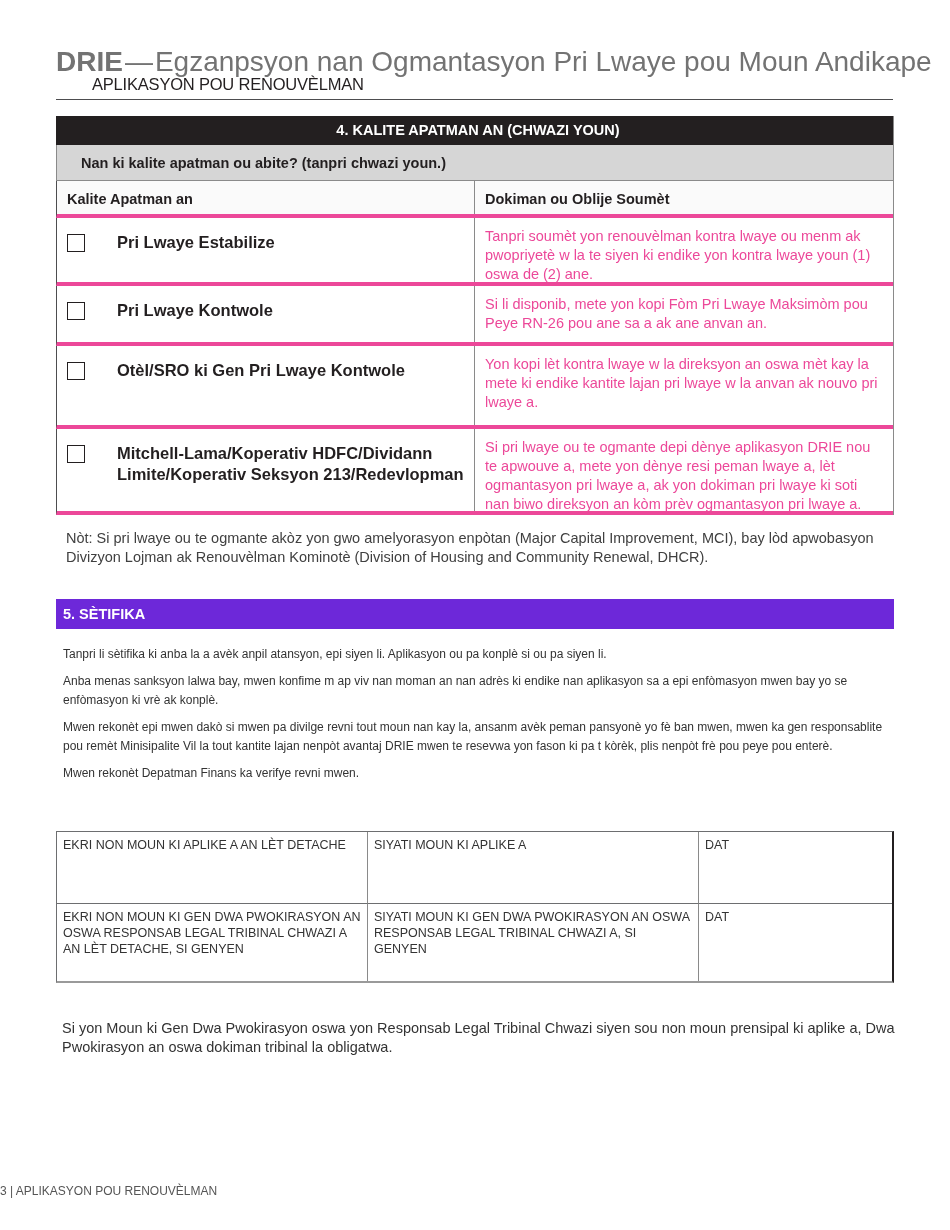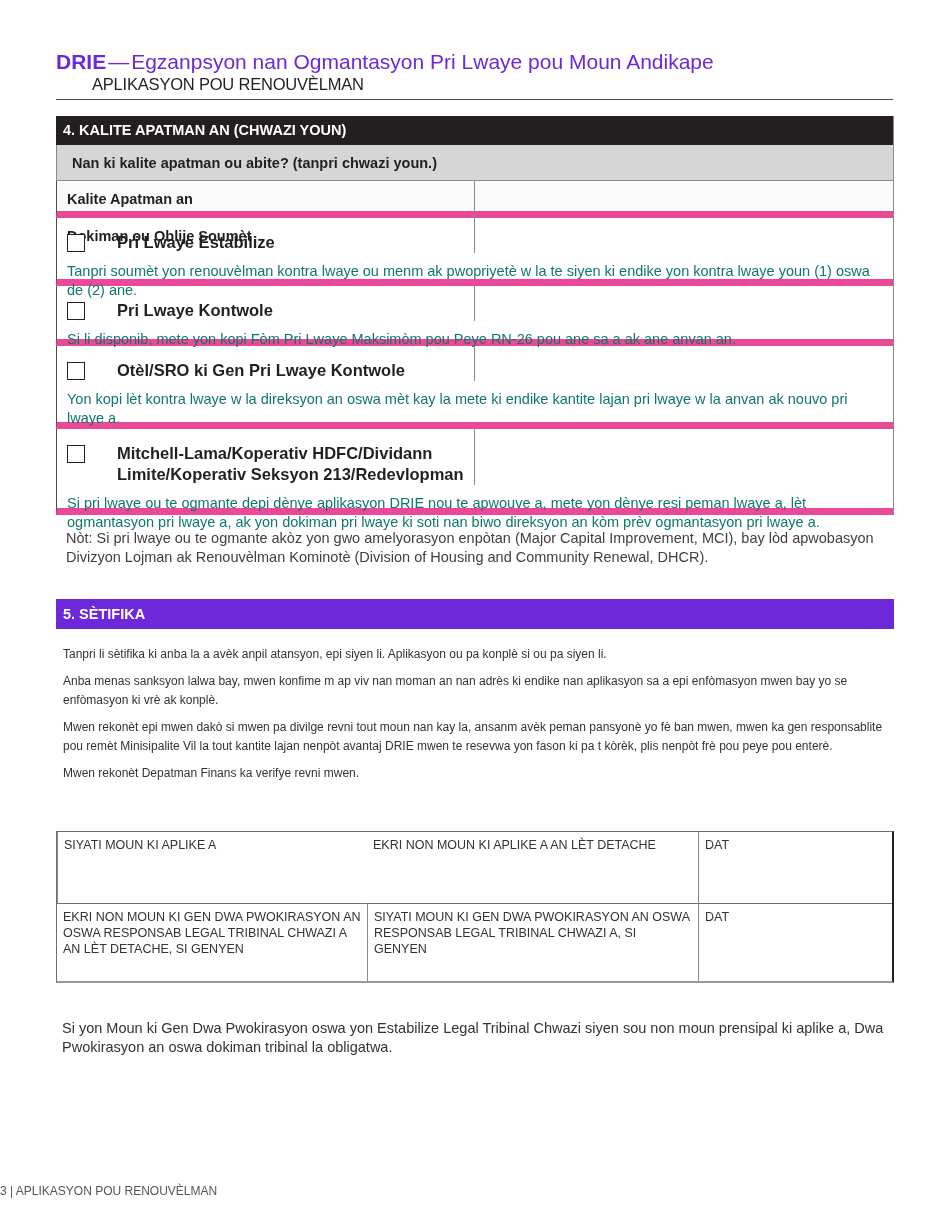--- a/index.html
+++ b/index.html
@@ -14,7 +14,7 @@
     position: absolute; left: 56px; top: 50px; width: 837px;
   }
   .header-title {
-    font-size: 21px; line-height: 24px; color: #6d28d9; font-weight: normal;
+    font-size: 28px; line-height: 24px; color: #737373; font-weight: normal;
     white-space: nowrap;
   }
   .header-title .acro { font-weight: bold; }

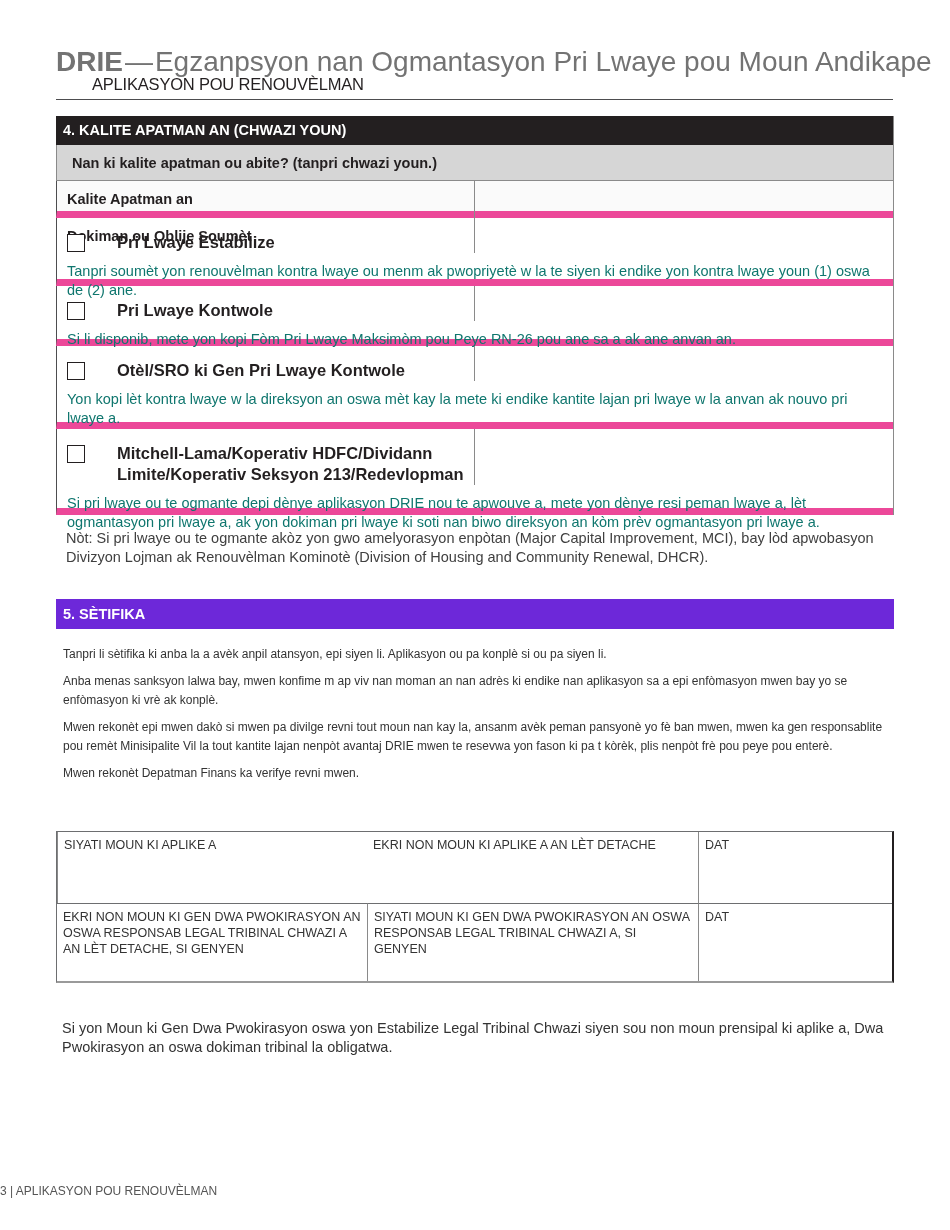--- a/index.html
+++ b/index.html
@@ -33,7 +33,7 @@
   }
   .bar {
     background: #231f20; color: #fff; font-weight: bold; font-size: 14.5px;
-    height: 29px; line-height: 29px; padding-left: 7px;
+    height: 29px; line-height: 29px; padding-left: 7px; text-align: center;
   }
   .subbar {
     background: #d6d6d6; height: 36px; line-height: 36px; padding-left: 15px;

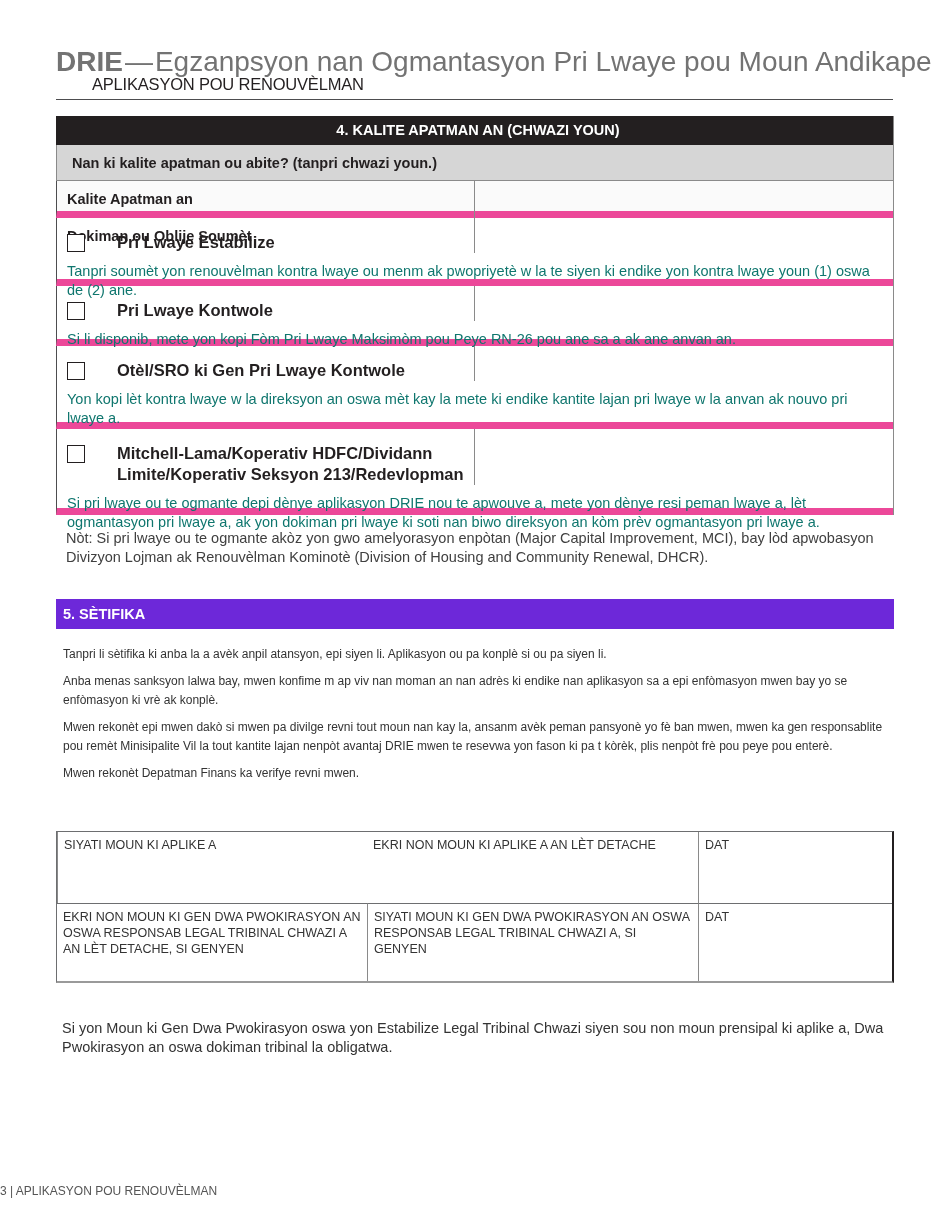--- a/index.html
+++ b/index.html
@@ -36,7 +36,7 @@
     height: 29px; line-height: 29px; padding-left: 7px; text-align: center;
   }
   .subbar {
-    background: #d6d6d6; height: 36px; line-height: 36px; padding-left: 15px;
+    background: #d6d6d6; height: 36px; line-height: 36px; padding-left: 24px;
     font-weight: bold; font-size: 14.5px; color: #231f20;
     border-left: 1px solid #8a8a8a;
     border-bottom: 1px solid #8a8a8a;

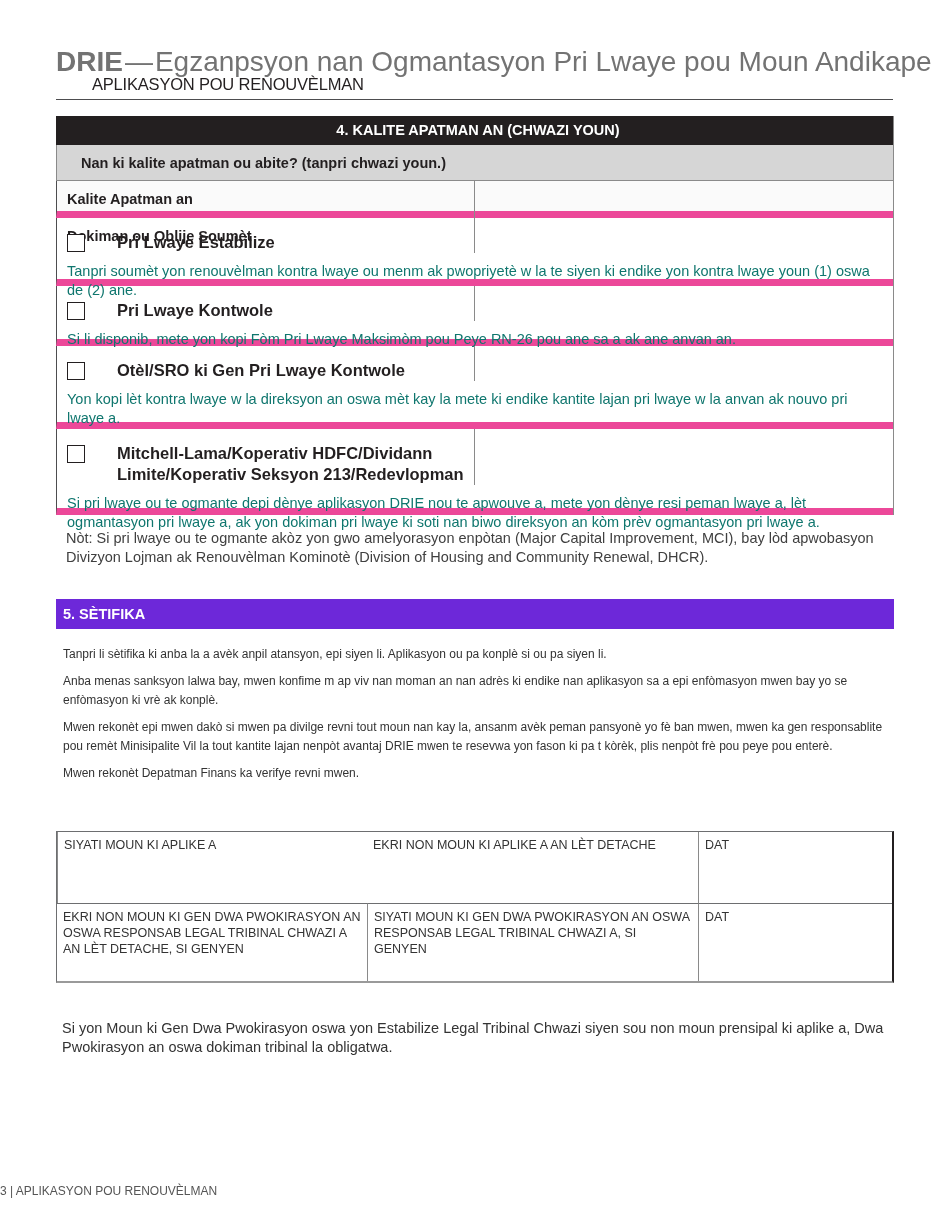--- a/index.html
+++ b/index.html
@@ -42,7 +42,7 @@
     border-bottom: 1px solid #8a8a8a;
   }
   .row {
-    display: flex; border-left: 1px solid #4d4d4f; border-bottom: 7px solid #ec4899; flex-direction: column;
+    display: flex; border-left: 1px solid #4d4d4f; border-bottom: 4px solid #ec4899;
   }
   .row .c1 { width: 418px; border-right: 1px solid #8a8a8a; padding: 0 10px; }
   .row .c2 { flex: 1; padding: 0 10px; }

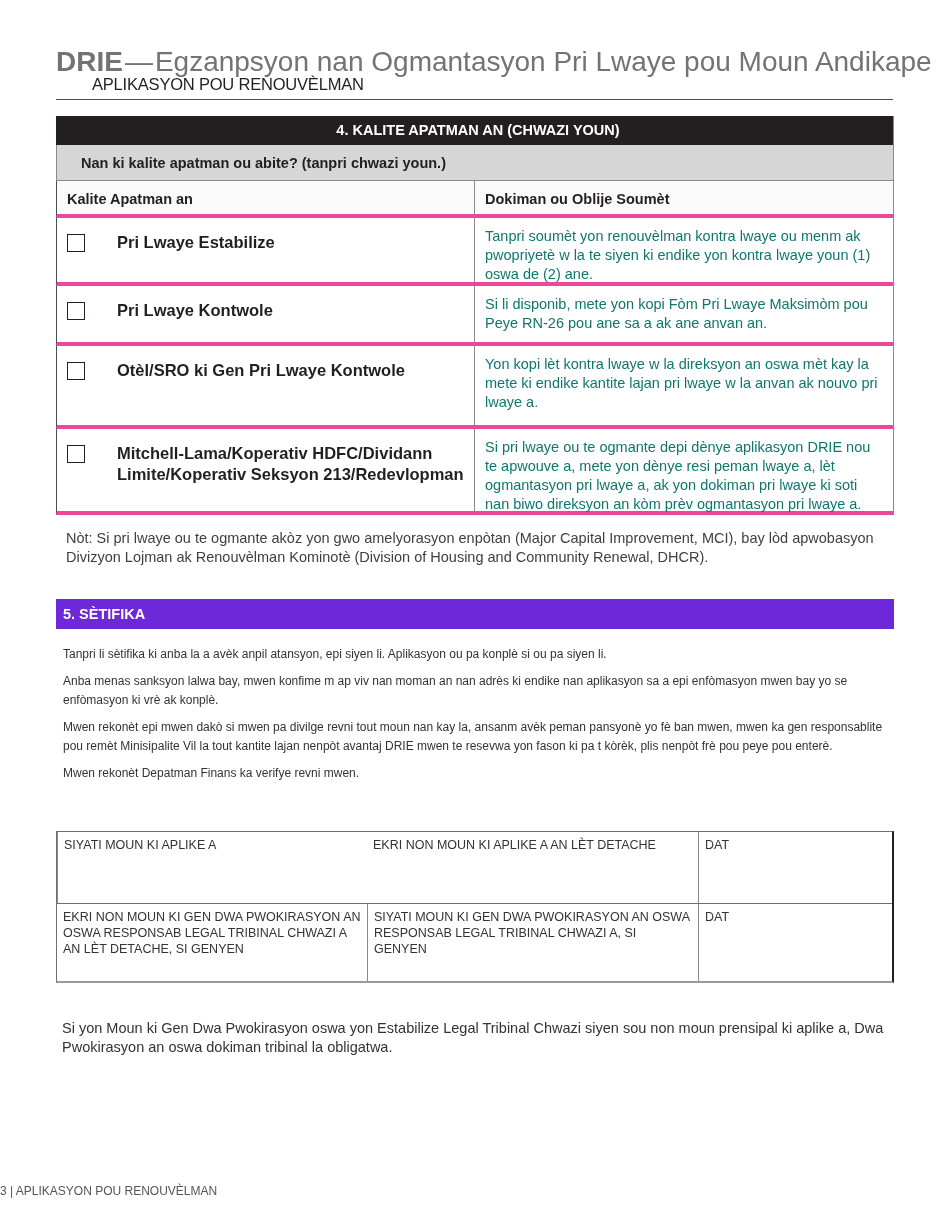--- a/index.html
+++ b/index.html
@@ -56,7 +56,7 @@
     margin-right: 7px; margin-top: 2px; background: #fff;
   }
   .opt-label { font-weight: bold; font-size: 16.5px; line-height: 21px; }
-  .desc { font-size: 14.5px; line-height: 19px; padding-top: 9px; color: #0f766e; }
+  .desc { font-size: 14.5px; line-height: 19px; padding-top: 9px; color: #ec4899; }
   .r1 { height: 68px; }
   .r2 { height: 60px; }
   .r3 { height: 83px; }

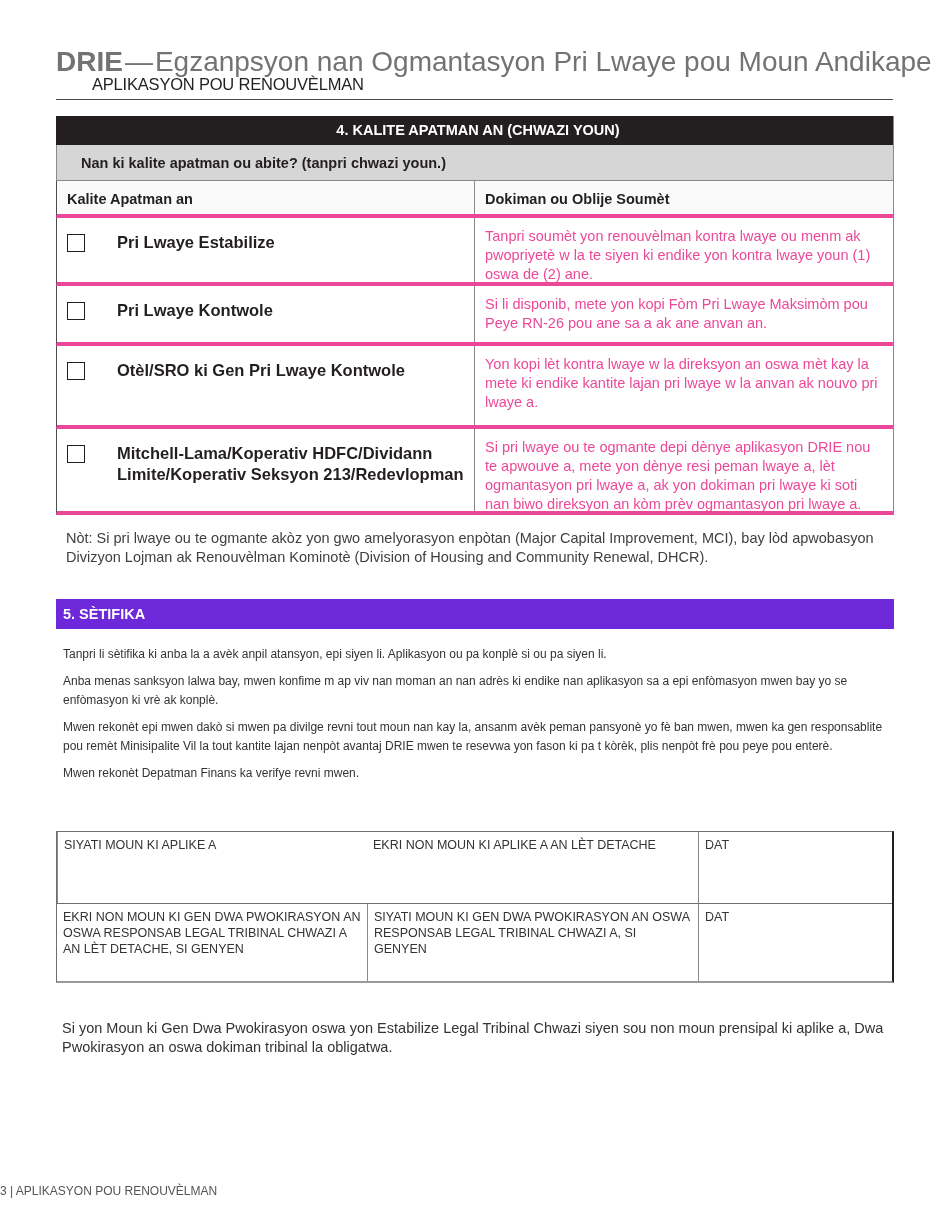--- a/index.html
+++ b/index.html
@@ -178,8 +178,8 @@
 </div>
 
 <div class="sig">
+  <div class="cell"><span>EKRI NON MOUN KI APLIKE A AN LÈT DETACHE</span></div>
   <div class="cell bl"><span>SIYATI MOUN KI APLIKE A</span></div>
-  <div class="cell"><span>EKRI NON MOUN KI APLIKE A AN LÈT DETACHE</span></div>
   <div class="cell bl"><span>DAT</span></div>
   <div class="cell bt"><span>EKRI NON MOUN KI GEN DWA PWOKIRASYON AN OSWA RESPONSAB LEGAL TRIBINAL CHWAZI A AN LÈT DETACHE, SI GENYEN</span></div>
   <div class="cell bl bt"><span>SIYATI MOUN KI GEN DWA PWOKIRASYON AN OSWA RESPONSAB LEGAL TRIBINAL CHWAZI A, SI GENYEN</span></div>

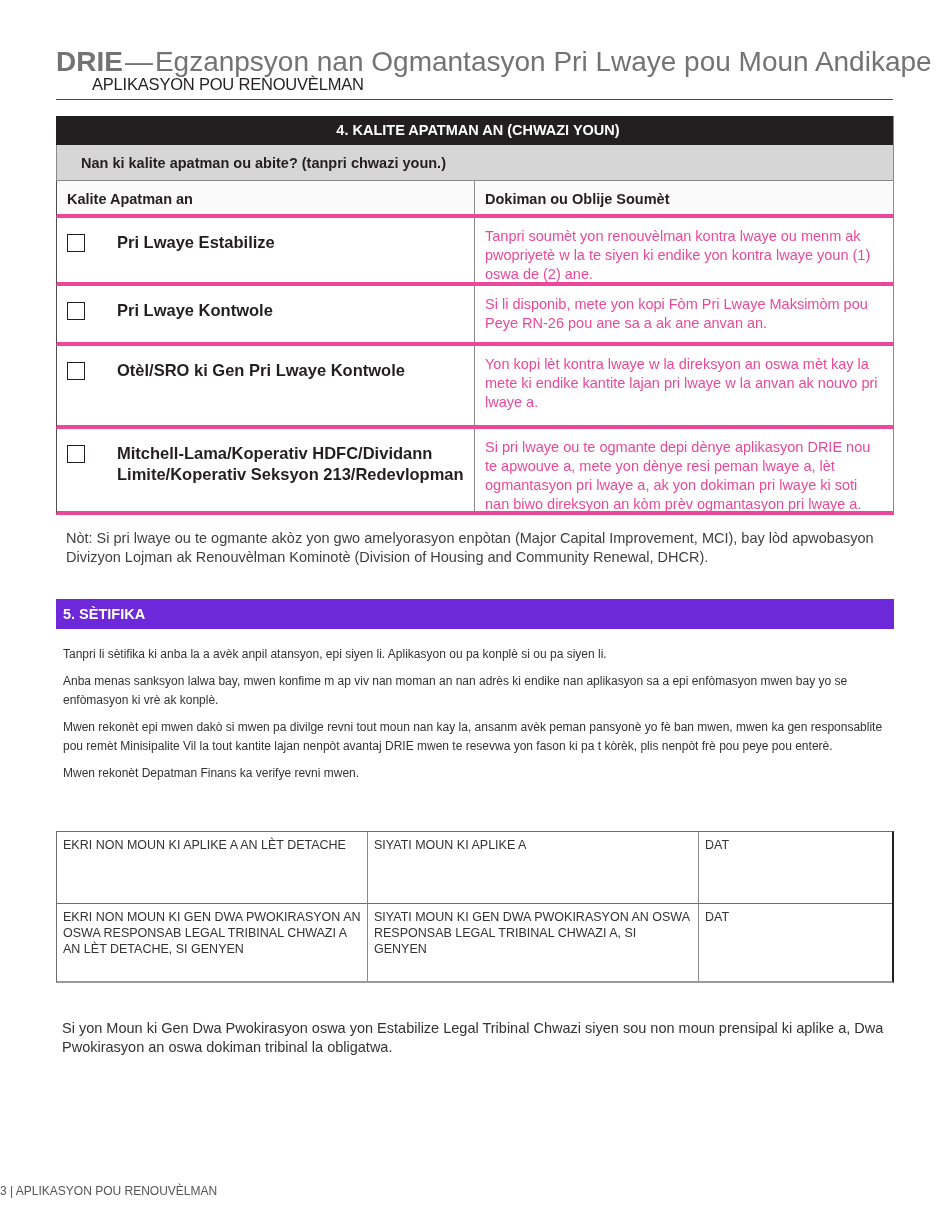--- a/index.html
+++ b/index.html
@@ -186,7 +186,7 @@
   <div class="cell bl bt"><span>DAT</span></div>
 </div>
 
-<div class="proxy-note">Si yon Moun ki Gen Dwa Pwokirasyon oswa yon Estabilize Legal Tribinal Chwazi siyen sou non moun prensipal ki aplike a, Dwa Pwokirasyon an oswa dokiman tribinal la obligatwa.</div>
+<div class="proxy-note">Si yon Moun ki Gen Dwa Pwokirasyon oswa yon Responsab Legal Tribinal Chwazi siyen sou non moun prensipal ki aplike a, Dwa Pwokirasyon an oswa dokiman tribinal la obligatwa.</div>
 
 <div class="footer">3 | APLIKASYON POU RENOUVÈLMAN</div>
 

